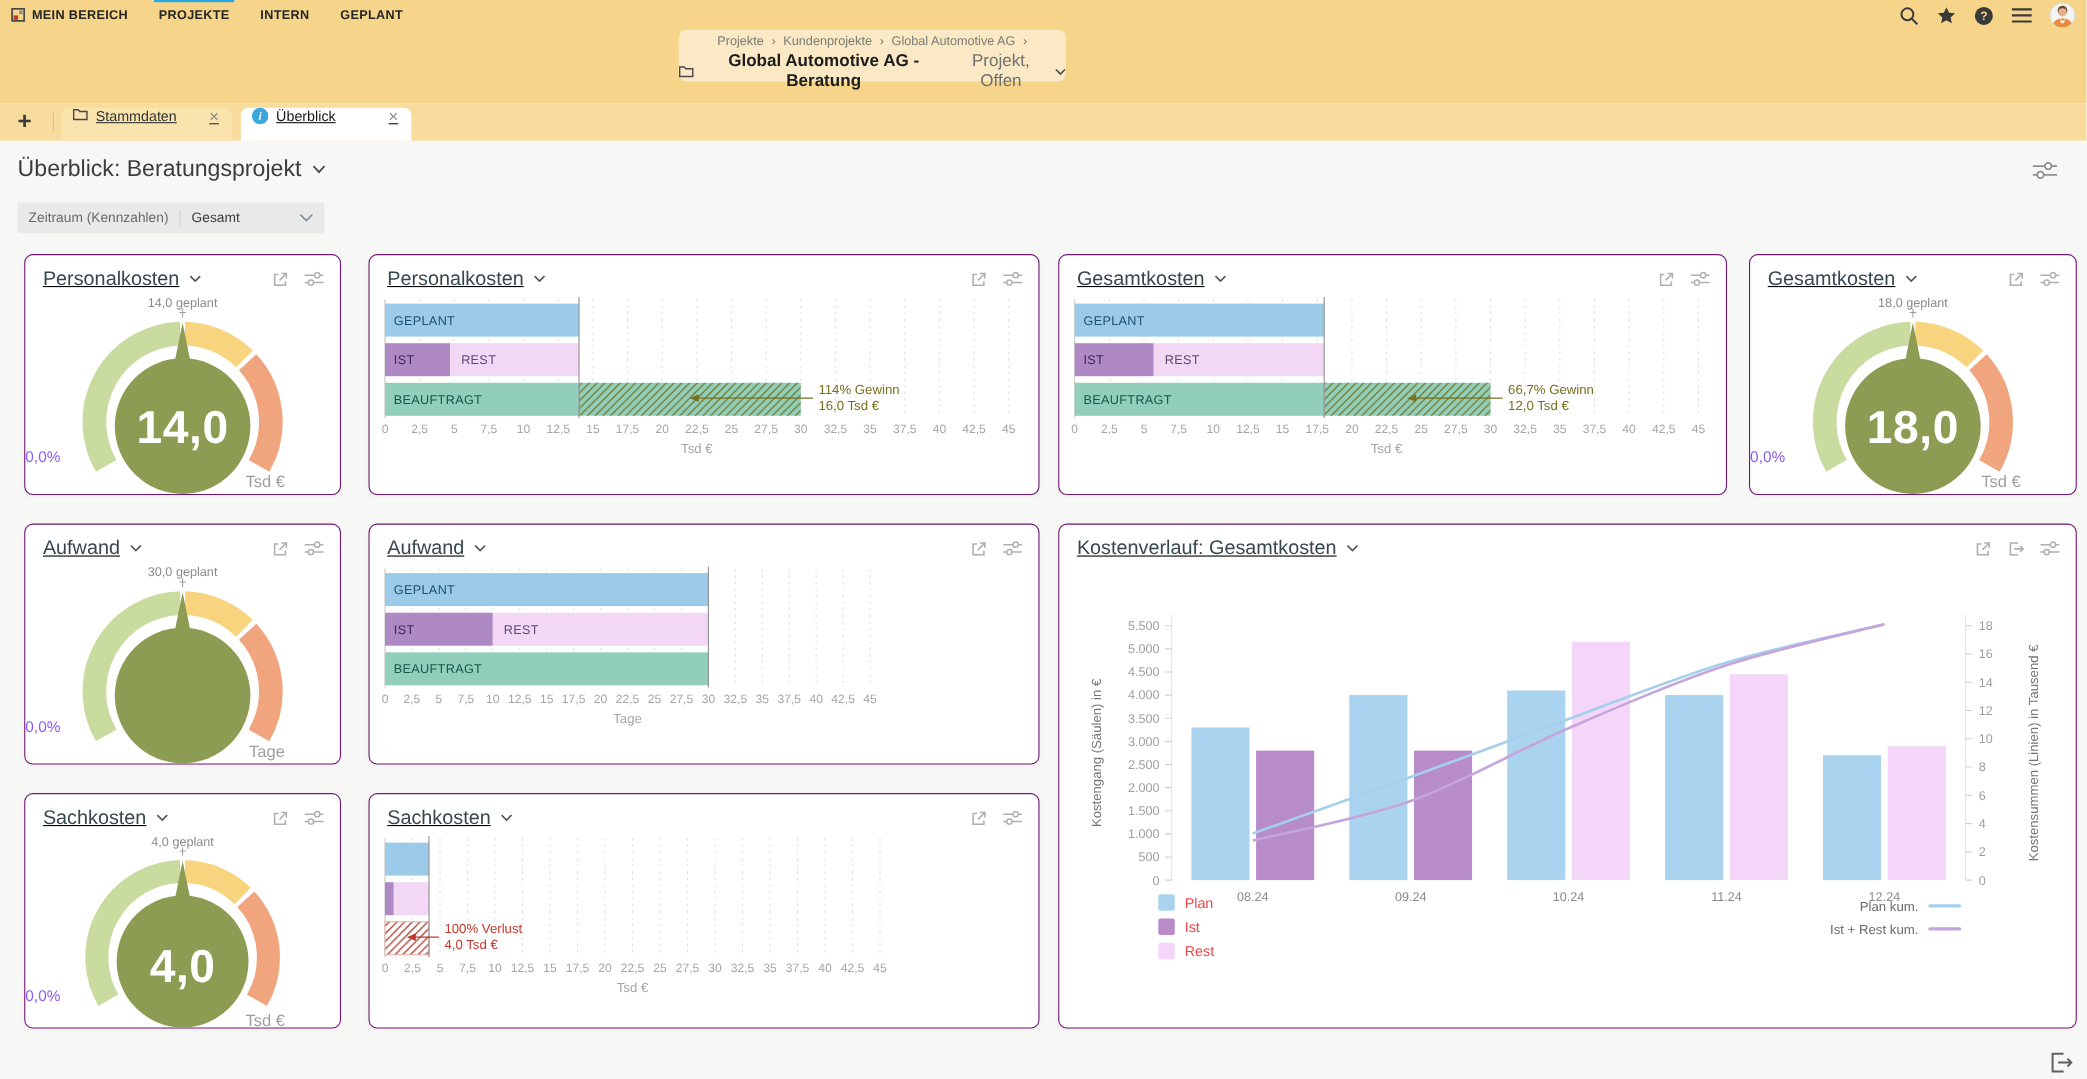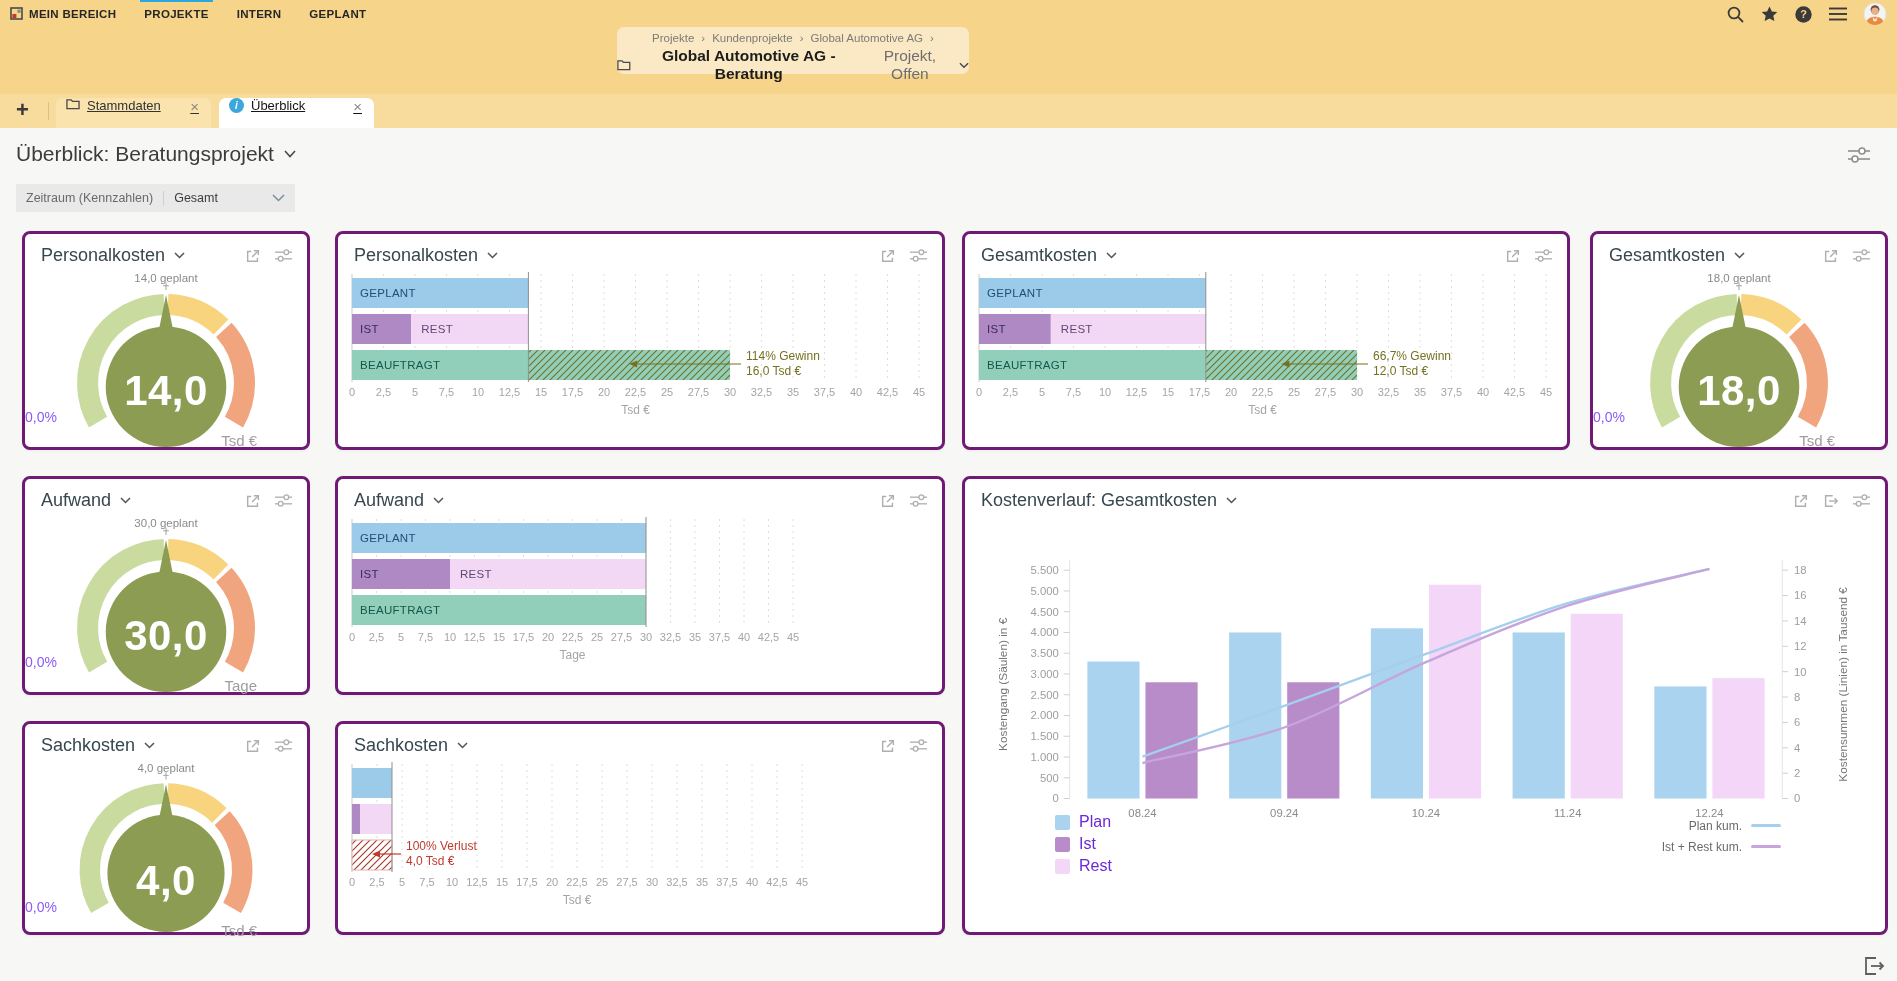--- a/index.html
+++ b/index.html
@@ -40,7 +40,7 @@
   .filter-value{color:#3C3C3C;margin-right:54px;}
 
   
-  .card{position:absolute;background:var(--card_bg);border:3px solid #701a75;border-radius:8px;box-shadow:0 1px 3px rgba(0,0,0,.05);box-sizing:border-box;}
+  .card{position:absolute;background:var(--card_bg);border:1px solid #701a75;border-radius:8px;box-shadow:0 1px 3px rgba(0,0,0,.05);box-sizing:border-box;text-decoration:underline;}
   .card-head{display:flex;align-items:center;padding:11px 14px 0 16px;}
   .card-title{font-size:18px;color:#37474F;display:flex;align-items:center;gap:9px;cursor:pointer;white-space:nowrap;}
   .card-icons{margin-left:auto;display:flex;align-items:center;gap:13px;}

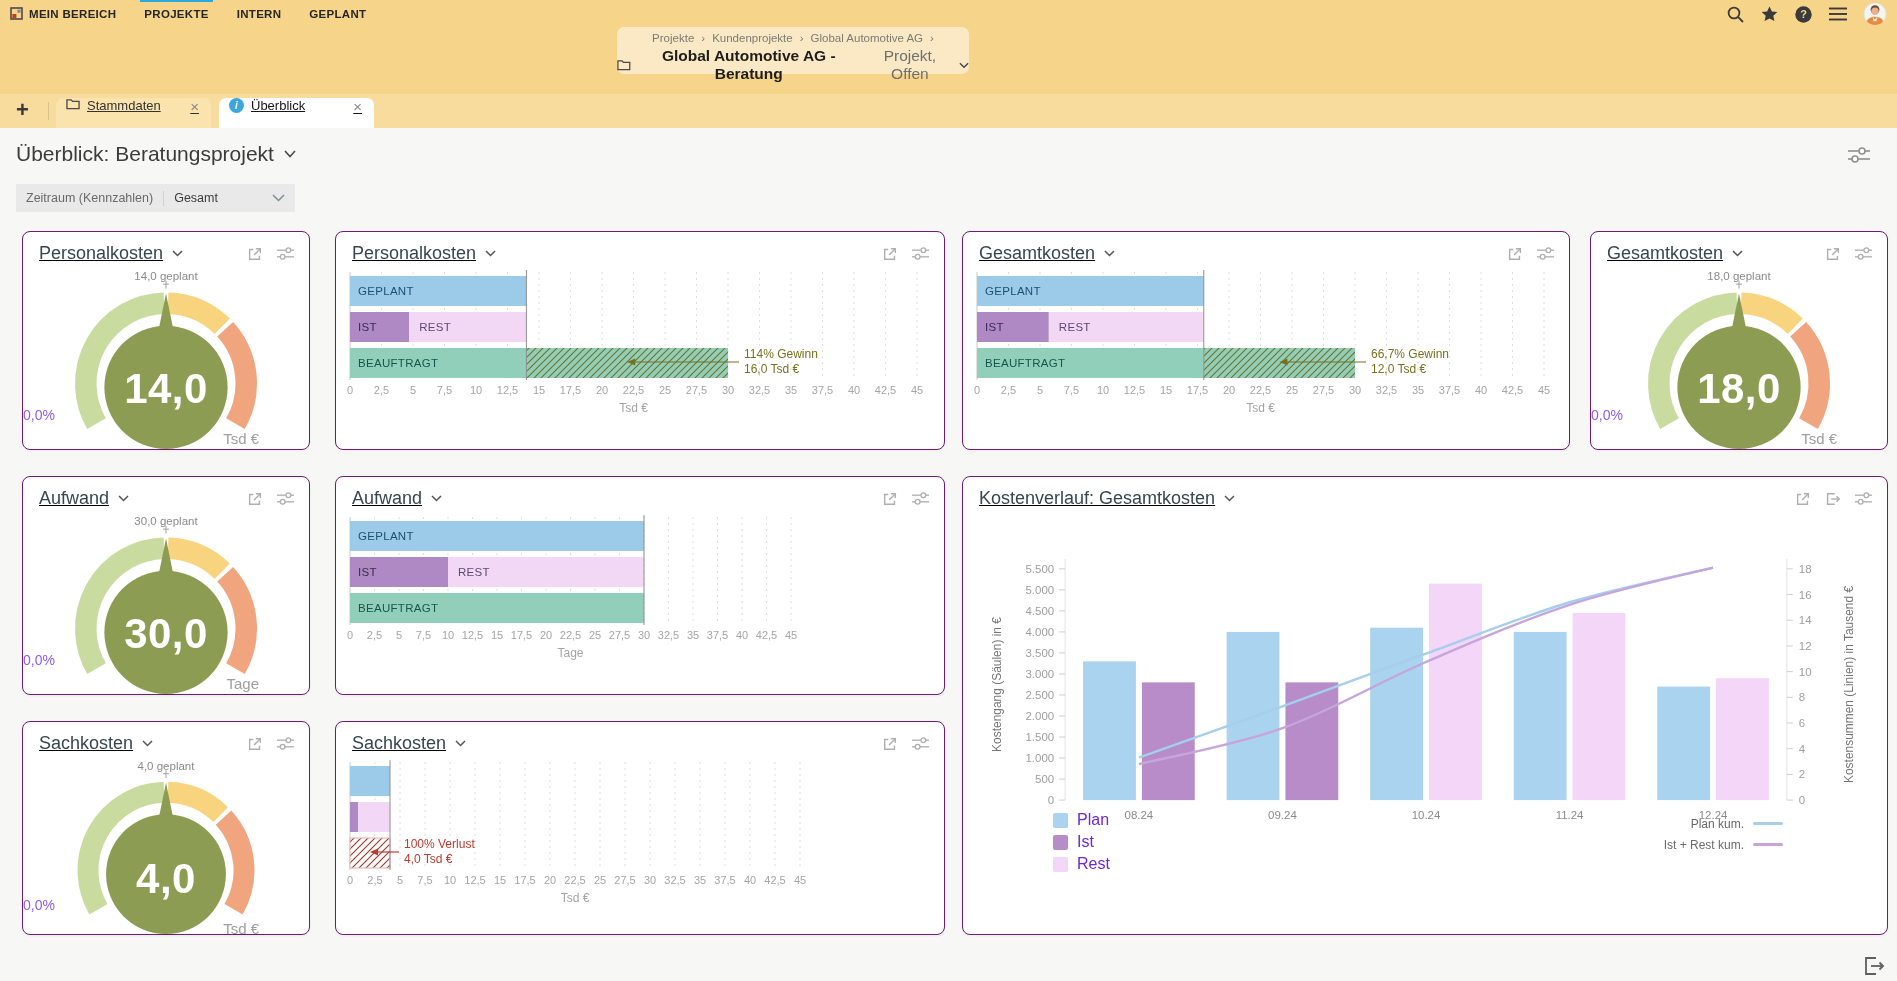--- a/index.html
+++ b/index.html
@@ -466,7 +466,6 @@
       </div>
       <div class="chart-box">
         <div class="g-planned">30,0 geplant</div>
-        <div class="g-value">30,0</div>
         <div class="g-percent">0,0%</div>
         <div class="g-unit">Tage</div>
       <svg viewBox="0 0 288 185" width="100%" height="100%">

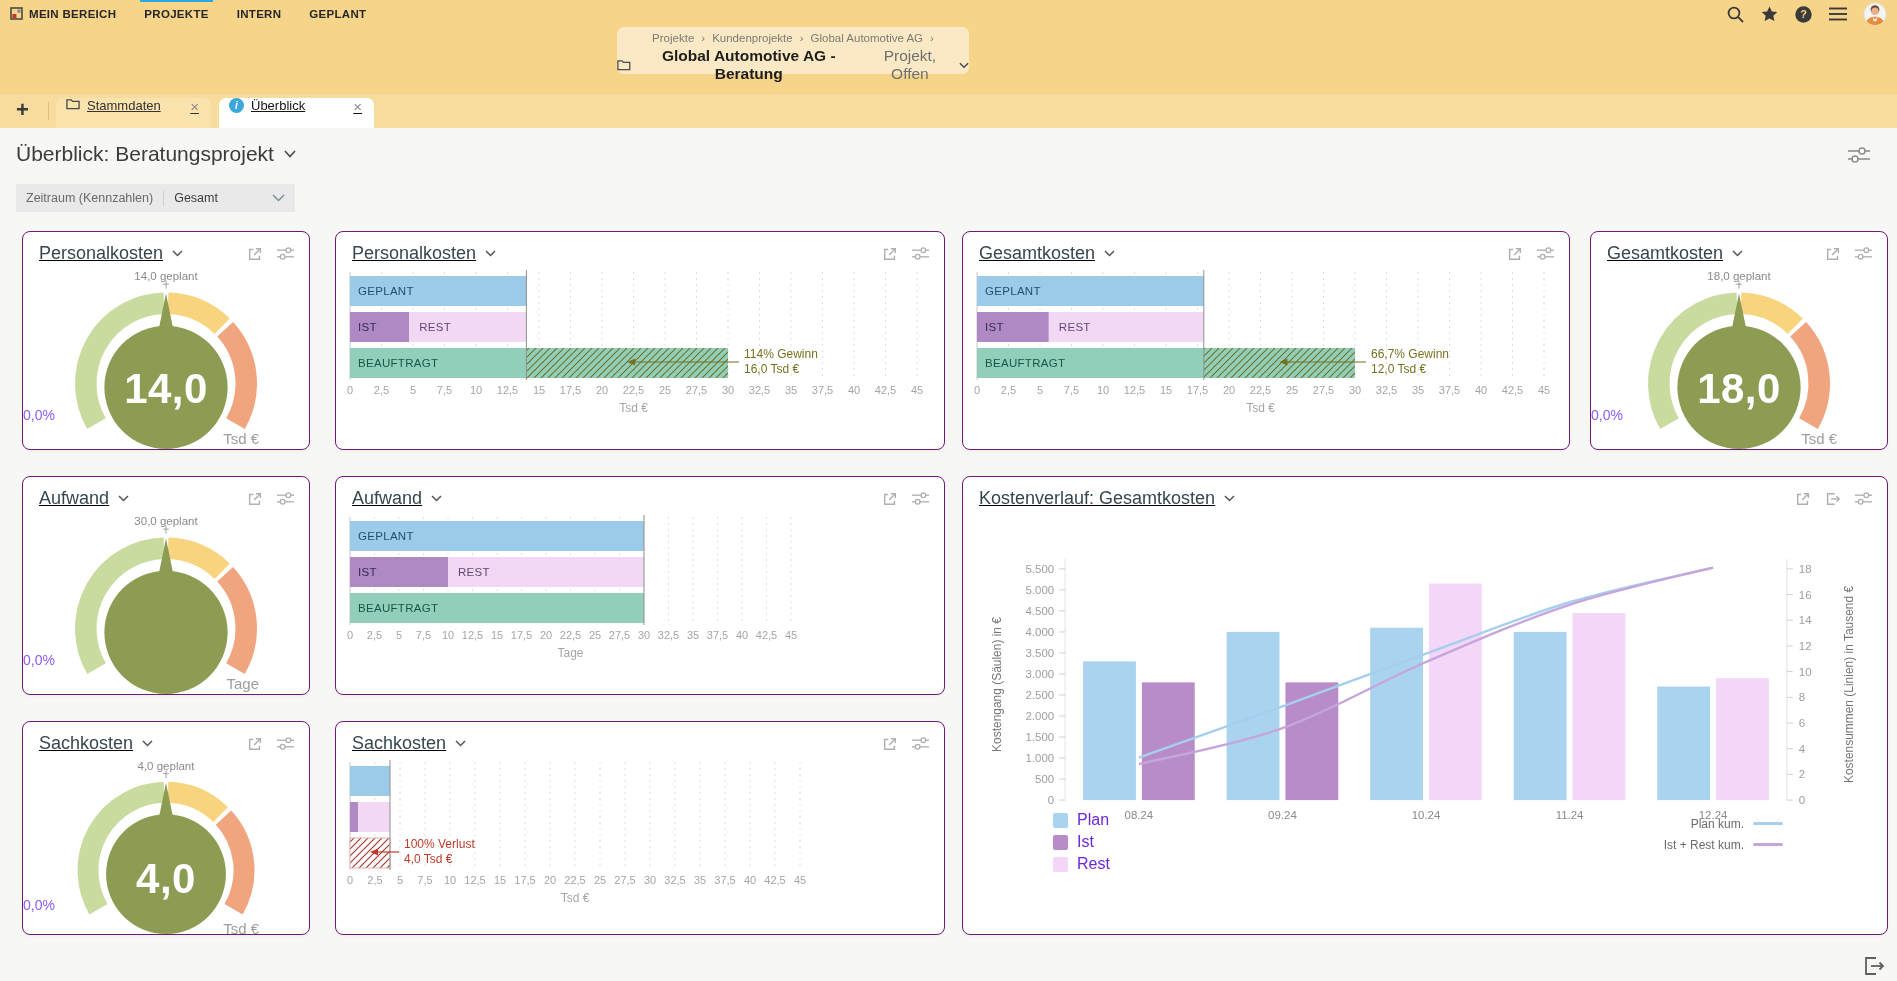--- a/index.html
+++ b/index.html
@@ -56,7 +56,7 @@
 
   
   .legend-left{position:absolute;left:90px;top:332px;}
-  .legend-row{display:flex;align-items:center;height:22px;font-size:16px;color:#6d28d9;}
+  .legend-row{display:flex;align-items:center;height:22px;font-size:13px;color:#ef4444;}
   .legend-sw{width:15px;height:15px;border-radius:2px;margin-right:9px;}
   .legend-right{position:absolute;right:104px;top:336px;}
   .legend-rrow{display:flex;align-items:center;justify-content:flex-end;height:21px;font-size:12px;color:#6A6A6A;}

